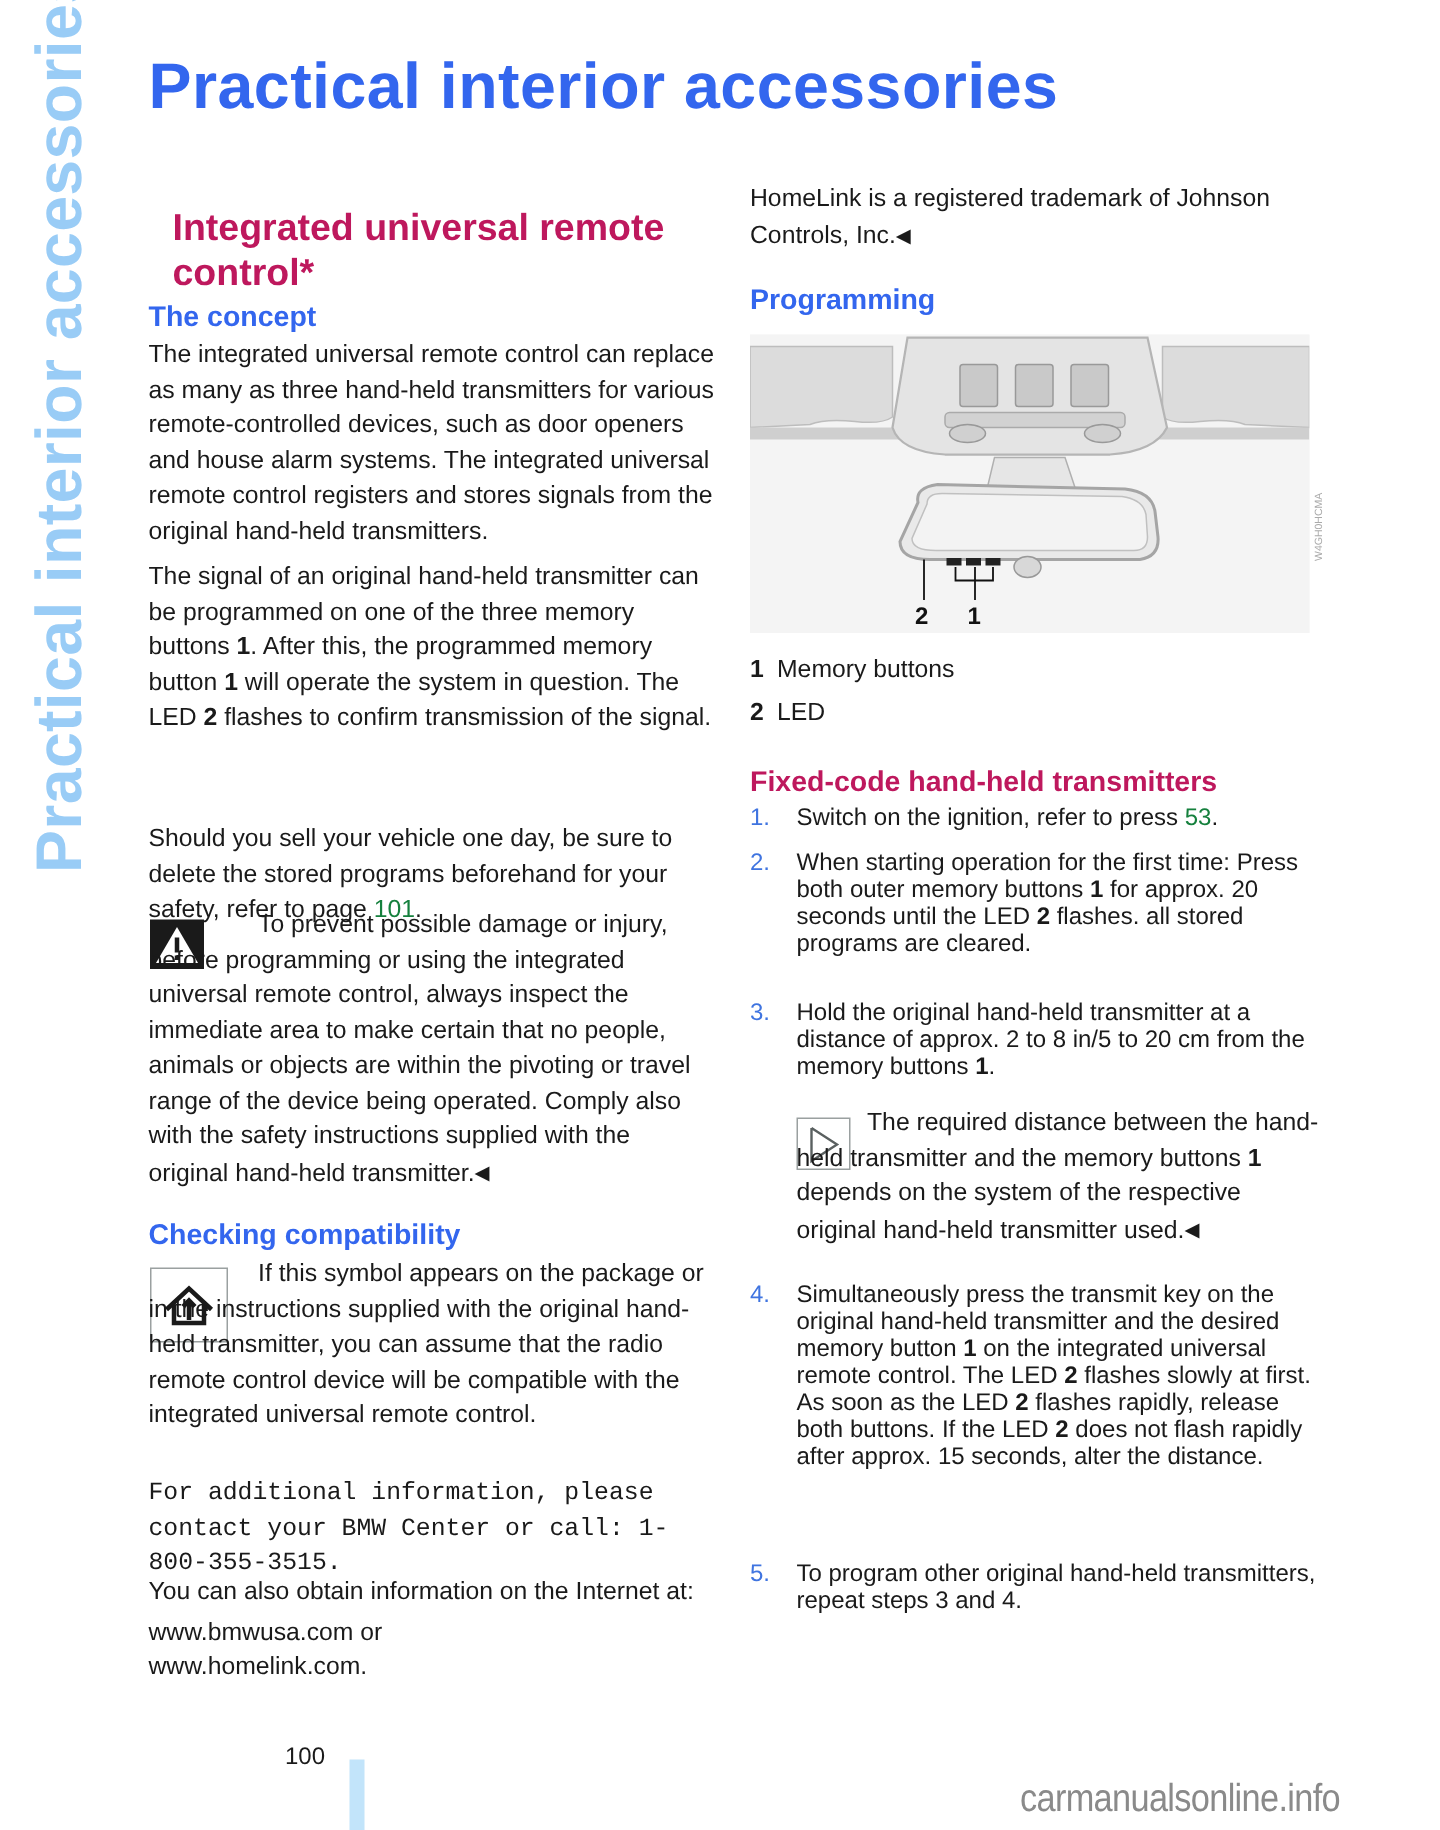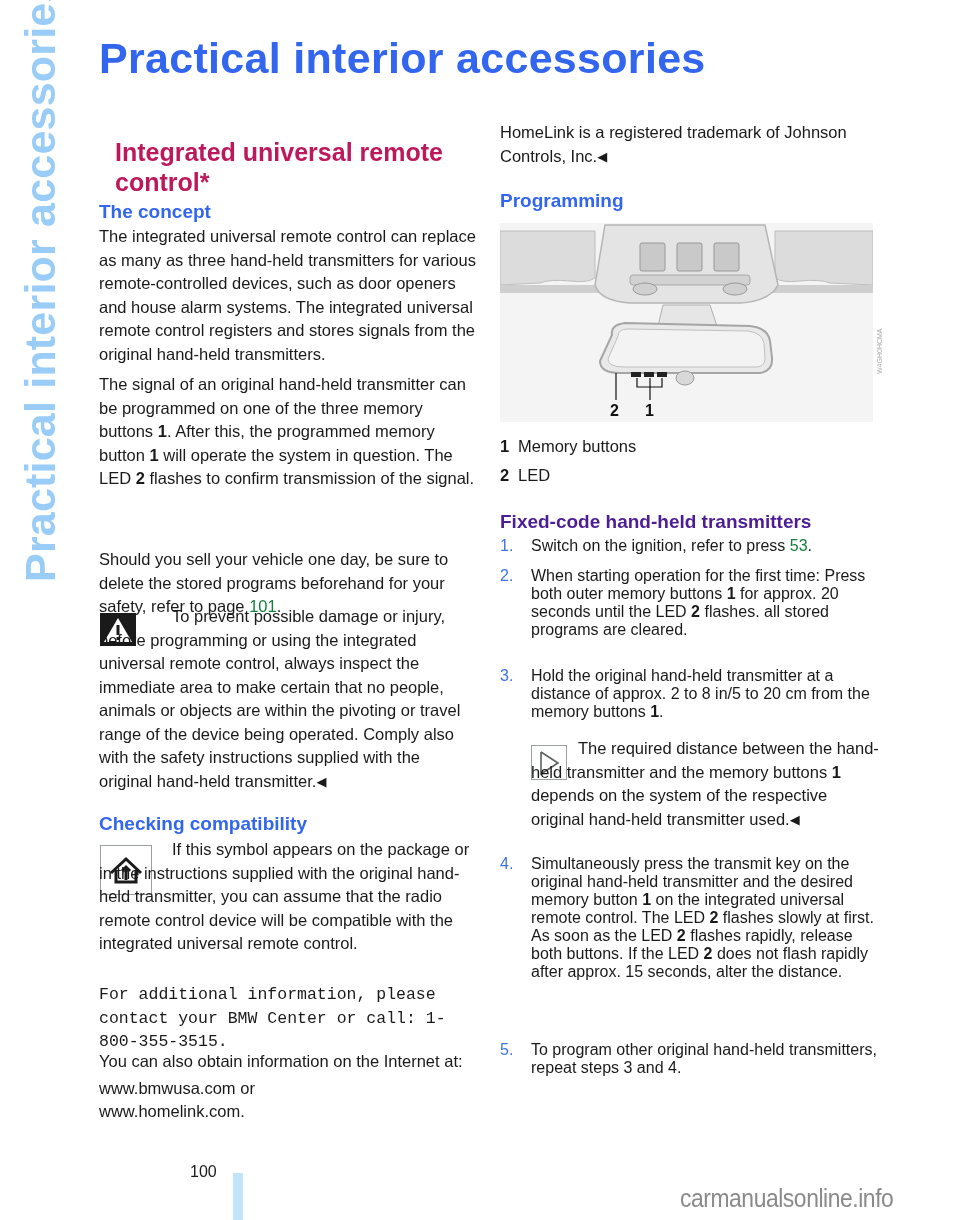--- a/index.html
+++ b/index.html
@@ -12,7 +12,7 @@
          font-weight: bold; color: #3366ee; white-space: nowrap; letter-spacing: 0.3px; }
   .h2 { position: absolute; margin: 16px; font-size: 25px; line-height: 30px; font-weight: bold; color: #be185d; }
   .h3 { position: absolute; margin: 0; font-size: 19px; line-height: 24px; font-weight: bold; color: #3366ee; white-space: nowrap; }
-  .h3.light { color: #4c1d95; }
+  .h3.light { color: #be185d; }
   .p { position: absolute; margin: 0; width: 378px; }
   .link { color: #15803d; }
   b { font-weight: bold; }

